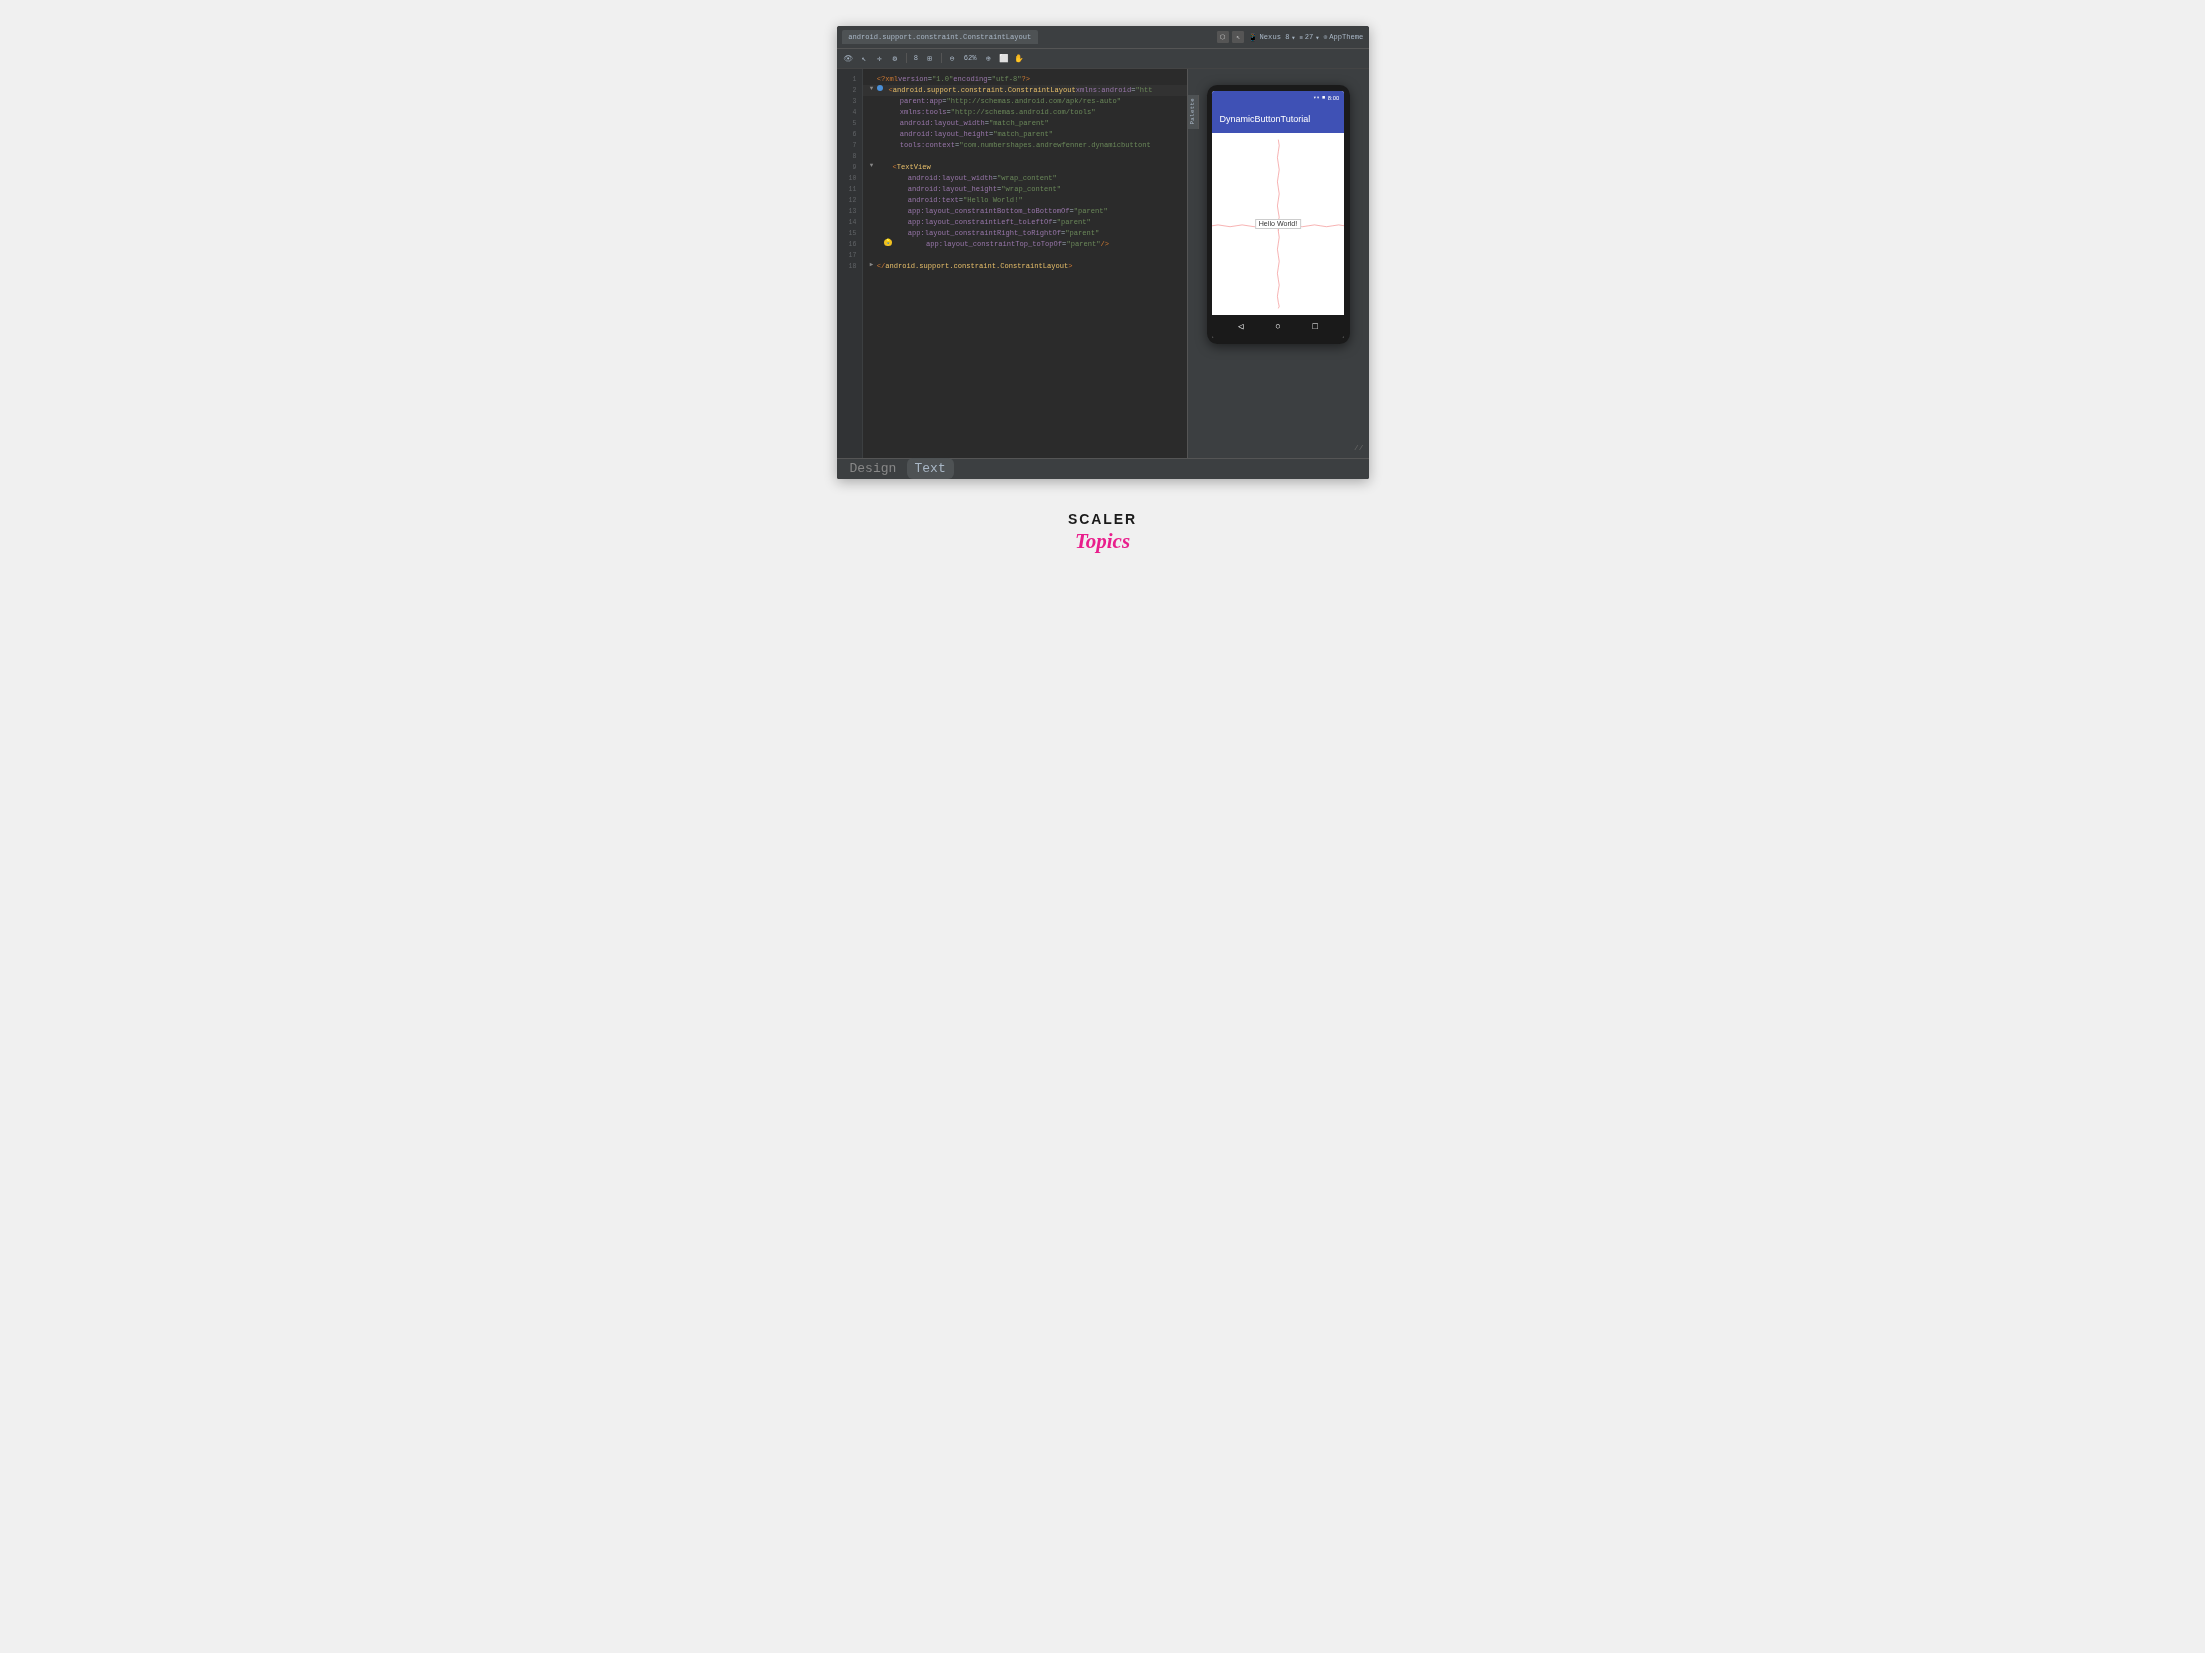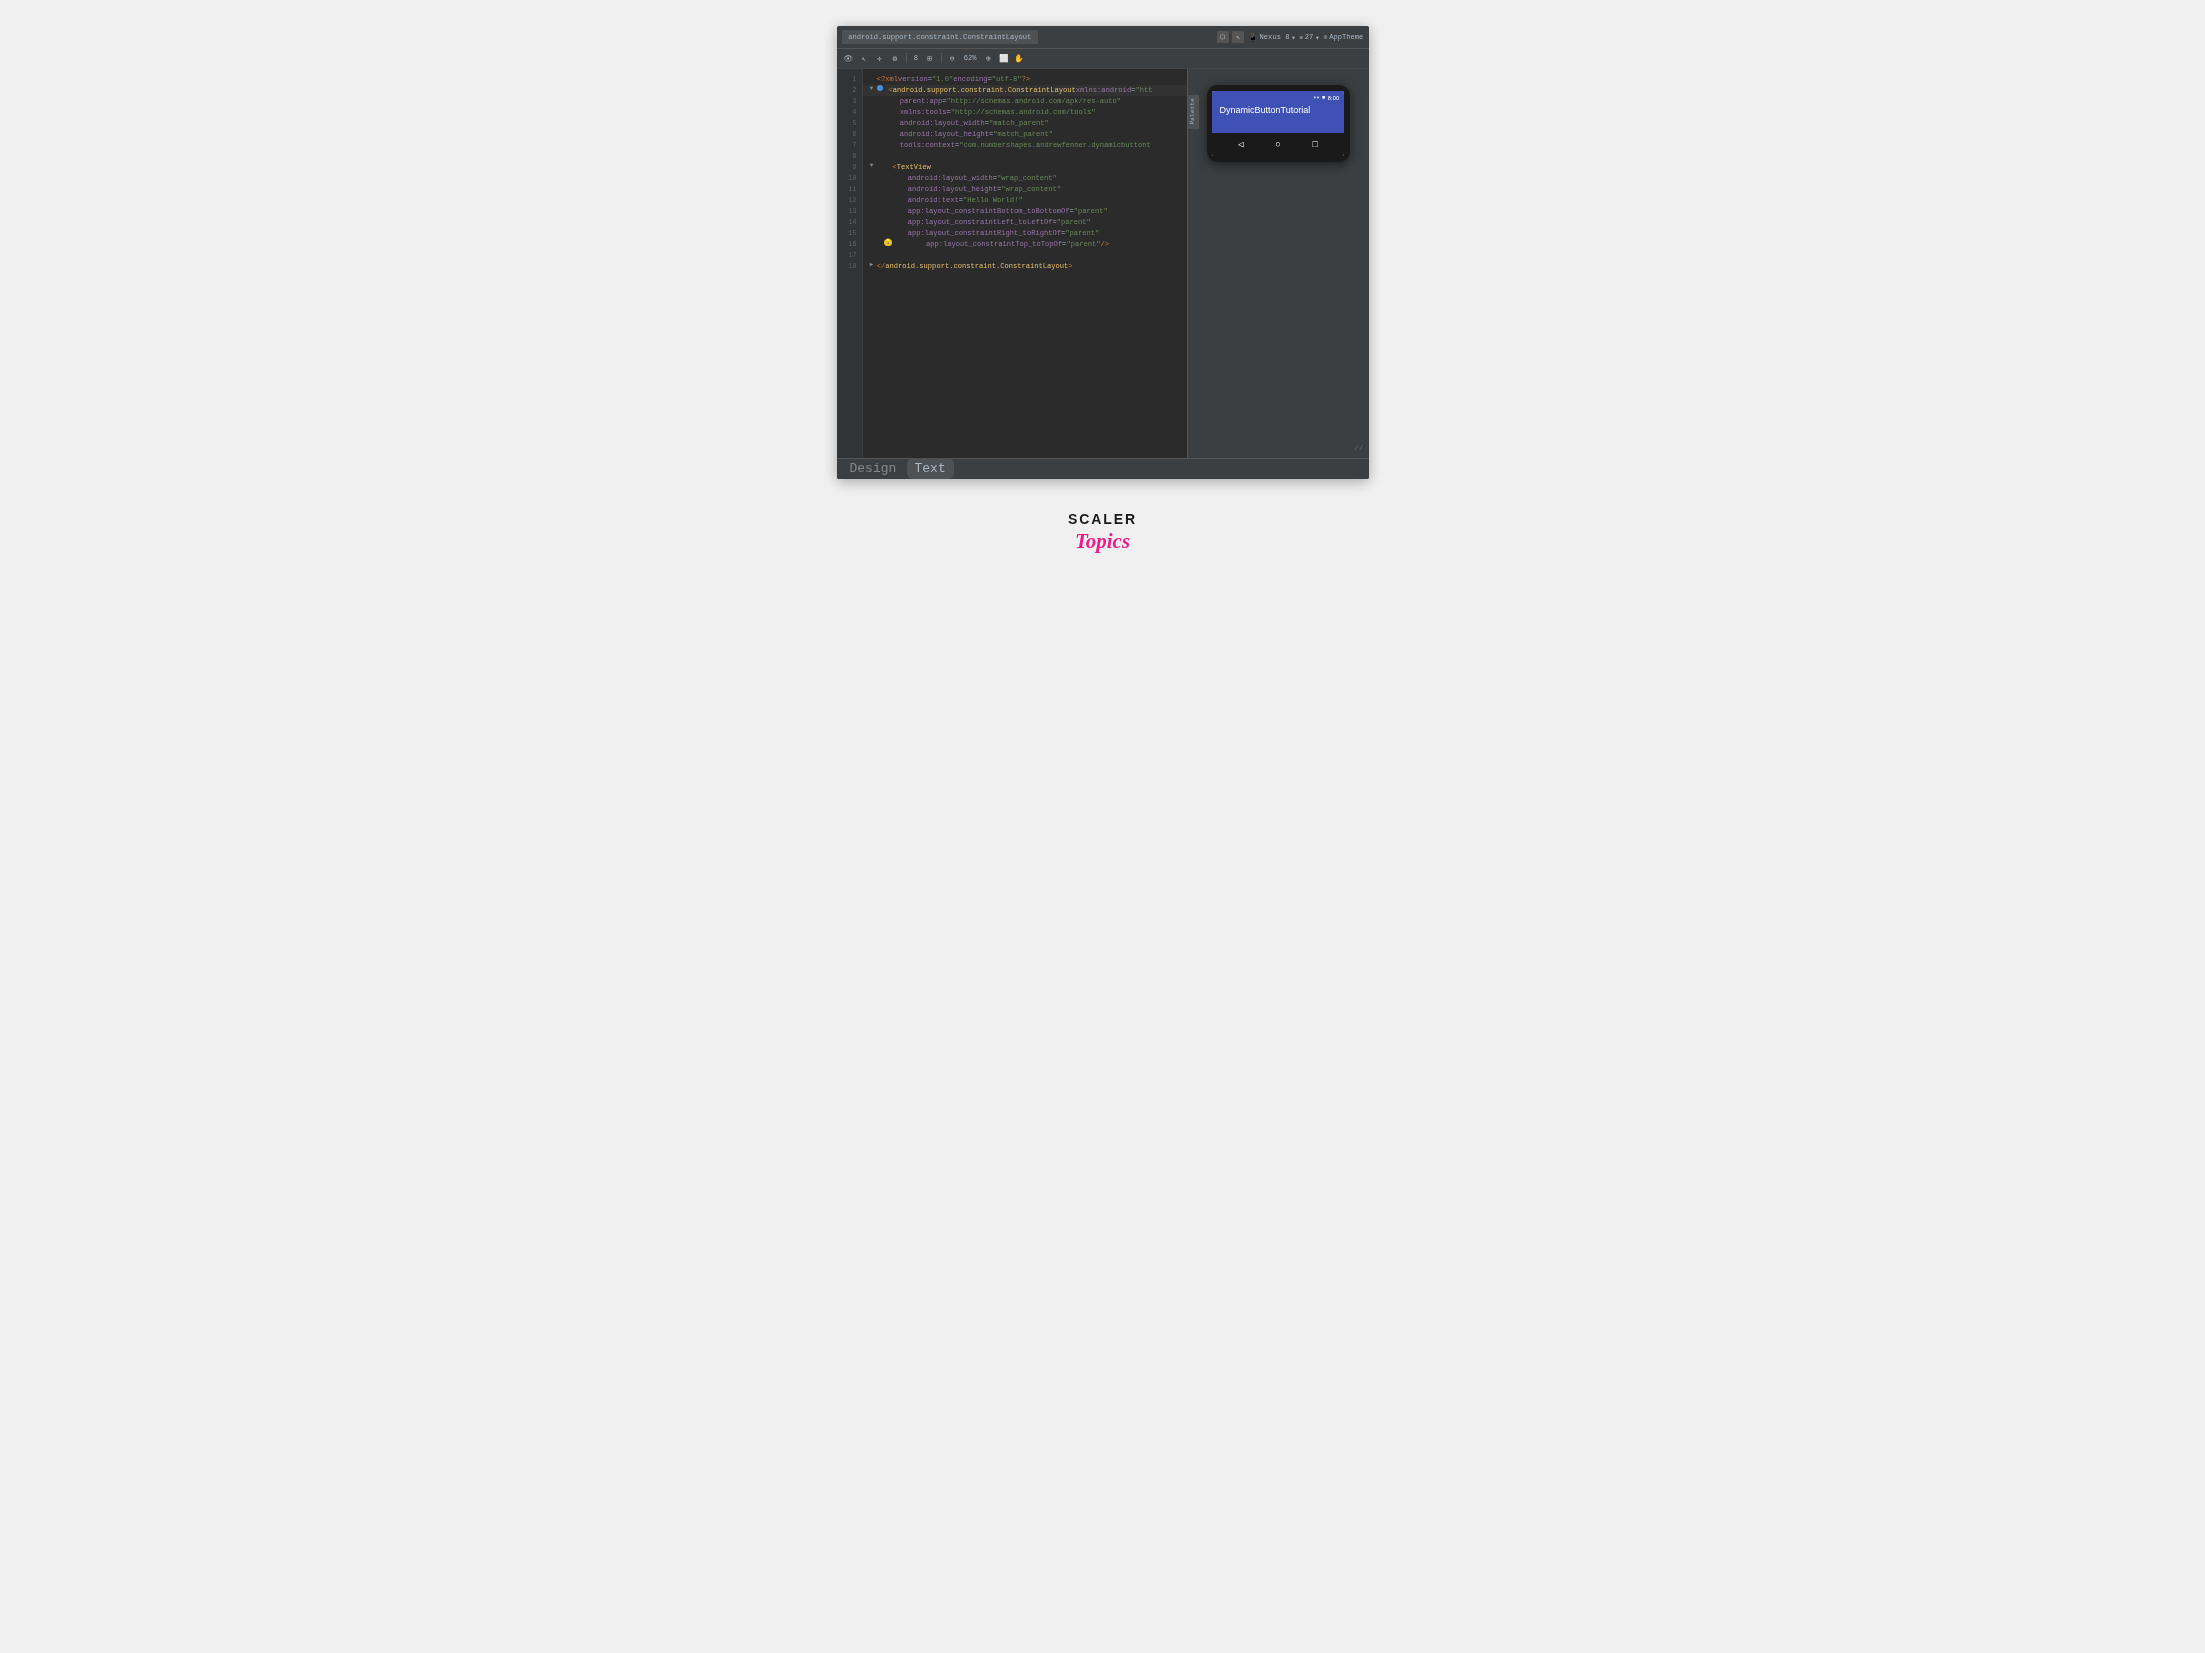--- a/index.html
+++ b/index.html
@@ -284,7 +284,7 @@
       background: #3f51b5;
       height: 28.5px;
       display: flex;
-      align-items: flex-start;
+      align-items: center;
       padding: 0 7.8px;
     }
 

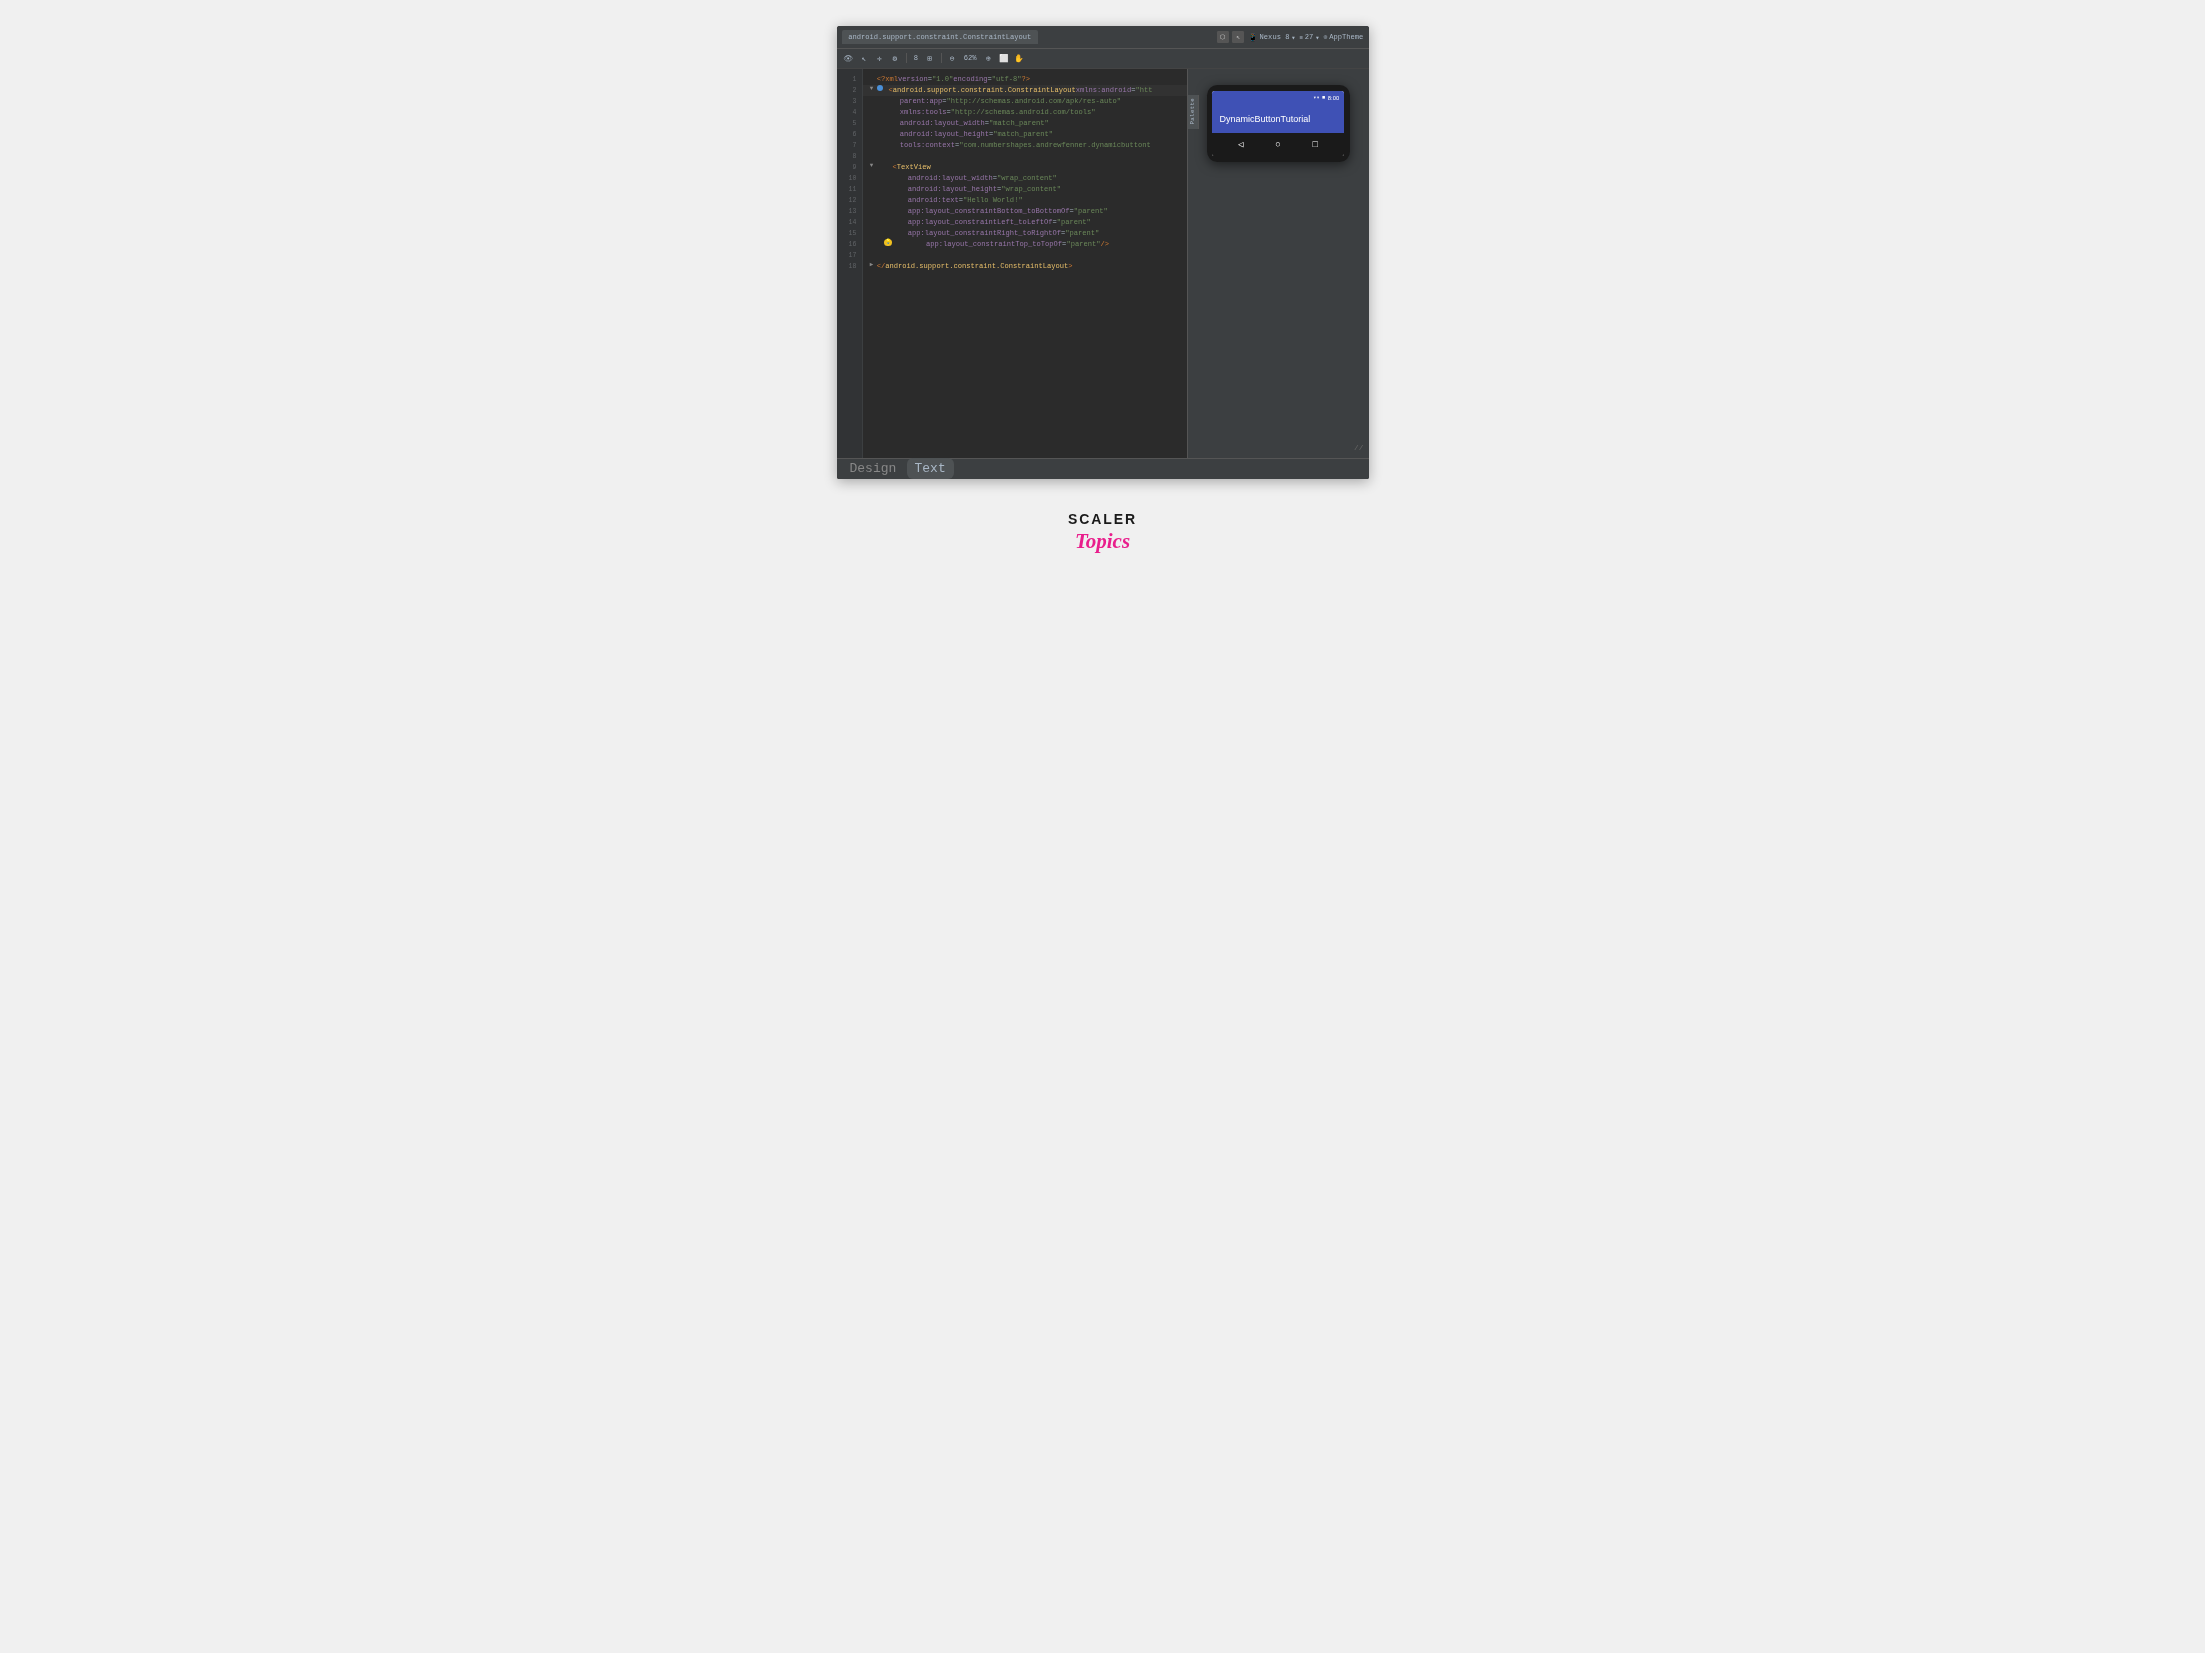--- a/index.html
+++ b/index.html
@@ -634,6 +634,28 @@
             <span class="phone-app-title">DynamicButtonTutorial</span>
           </div>
 
+          <div class="phone-content">
+            <svg class="constraints-svg" viewBox="0 0 220 280">
+
+              <path d="M110,0 Q113,10 110,20 Q107,30 110,40 Q113,50 110,60 Q107,70 110,80 Q113,90 110,100 Q107,110 110,120 Q113,130 110,135" stroke="#ee6060" stroke-width="1" fill="none" opacity="0.8"></path>
+
+              <line x1="110" y1="135" x2="110" y2="142" stroke="#ee6060" stroke-width="1"></line>
+              <polygon points="106,140 114,140 110,146" fill="#ee6060"></polygon>
+
+              <path d="M110,152 Q113,162 110,172 Q107,182 110,192 Q113,202 110,212 Q107,222 110,232 Q113,242 110,250 Q107,260 110,270 Q113,278 110,280" stroke="#ee6060" stroke-width="1" fill="none" opacity="0.8"></path>
+
+              <line x1="110" y1="152" x2="110" y2="145" stroke="#ee6060" stroke-width="1"></line>
+              <polygon points="106,147 114,147 110,141" fill="#ee6060"></polygon>
+
+              <path d="M0,143 Q10,140 20,143 Q30,146 40,143 Q50,140 60,143 Q70,146 80,143 Q90,140 100,143 Q104,143 106,143" stroke="#ee6060" stroke-width="1" fill="none" opacity="0.8"></path>
+              <polygon points="108,139 108,147 114,143" fill="#ee6060"></polygon>
+
+              <path d="M220,143 Q210,140 200,143 Q190,146 180,143 Q170,140 160,143 Q150,146 140,143 Q130,140 120,143 Q116,143 114,143" stroke="#ee6060" stroke-width="1" fill="none" opacity="0.8"></path>
+              <polygon points="112,139 112,147 106,143" fill="#ee6060"></polygon>
+            </svg>
+
+            <div class="hello-world-text">Hello World!</div>
+          </div>
 
           <div class="phone-nav-bar">
             <span class="nav-btn">◁</span>

